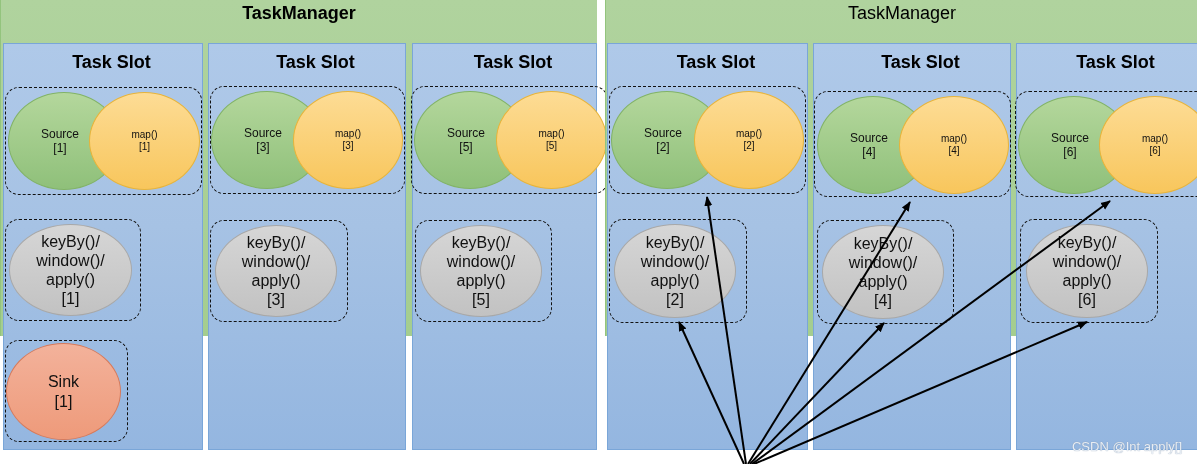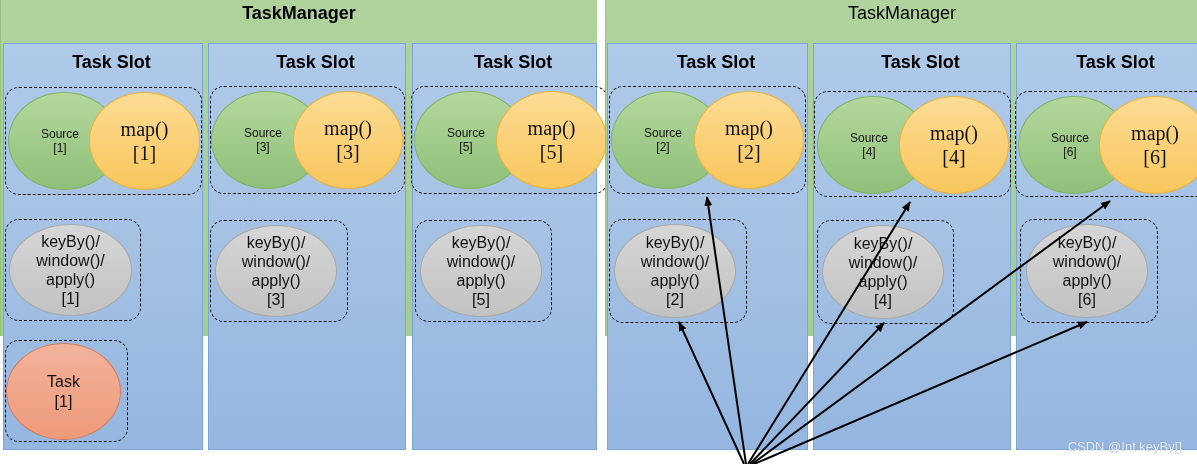--- a/index.html
+++ b/index.html
@@ -12,7 +12,7 @@
   .group { position:absolute; border:1.6px dashed #111; border-radius:14px; box-sizing:border-box; }
   .ellipse { position:absolute; border-radius:50%; box-sizing:border-box; display:flex; flex-direction:column; align-items:center; justify-content:center; text-align:center; color:#111; line-height:1.2; }
   .src { background:linear-gradient(#b4d79c, #8fc07a); border:1px solid #82b366; font-size:12px; }
-  .map { background:linear-gradient(#fddc95, #f8c65c); border:1px solid #e8b43a; font-size:20px;font-family:Liberation Serif, serif; }
+  .map { background:linear-gradient(#fddc95, #f8c65c); border:1px solid #e8b43a; font-size:10px; }
   .kw { background:linear-gradient(#d6d6d6, #c2c2c2); border:1px solid #a8a8a8; font-size:16px; }
   .sink { background:linear-gradient(#f3b29b, #ee9a7a); border:1px solid #d77a5a; font-size:16px; }
   .watermark { position:absolute; right:15px; bottom:10px; color:#e8eef5; font-size:13px; text-shadow:0 0 1px #7a8ea6; }

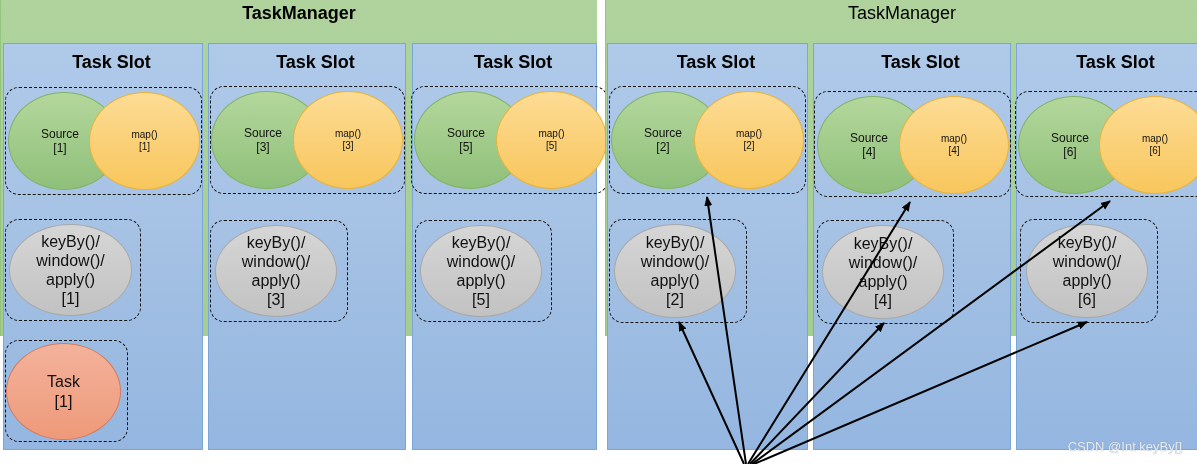--- a/index.html
+++ b/index.html
@@ -44,7 +44,7 @@
     </div>
     <div class="group" style="left:1px; top:296px; width:123px; height:102px;"></div>
     <div class="ellipse sink" style="left:2px; top:299px; width:115px; height:97px;">
-      <span>Task</span>
+      <span>Sink</span>
       <span>[1]</span>
     </div>
   </div>

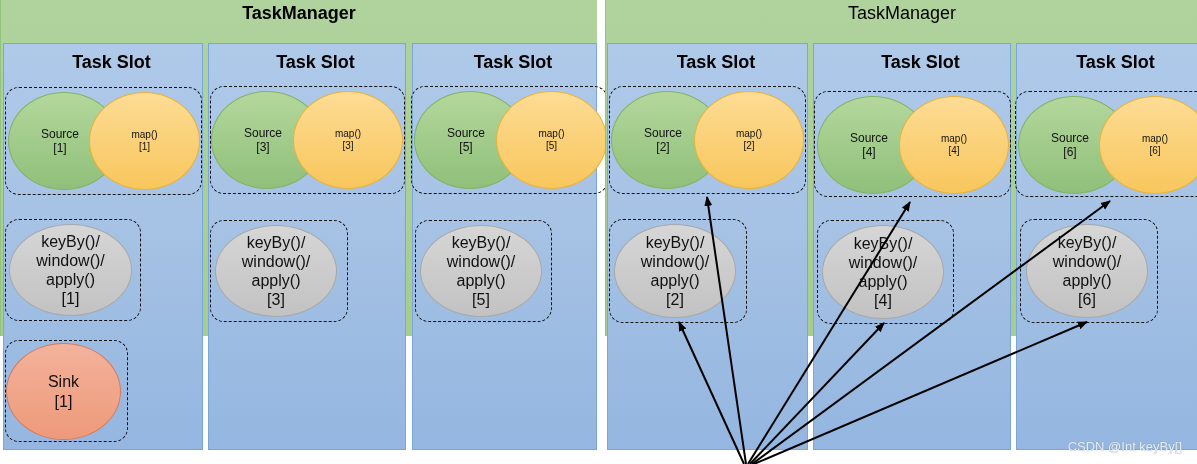--- a/index.html
+++ b/index.html
@@ -168,6 +168,6 @@
   <line x1="754" y1="464" x2="1087" y2="322" stroke="#000" stroke-width="2" marker-end="url(#ah)"></line>
 </svg>
 
-<div class="watermark">CSDN @Int keyBy[]</div>
+<div class="watermark">CSDN @Int apply[]</div>
 
 </body></html>

